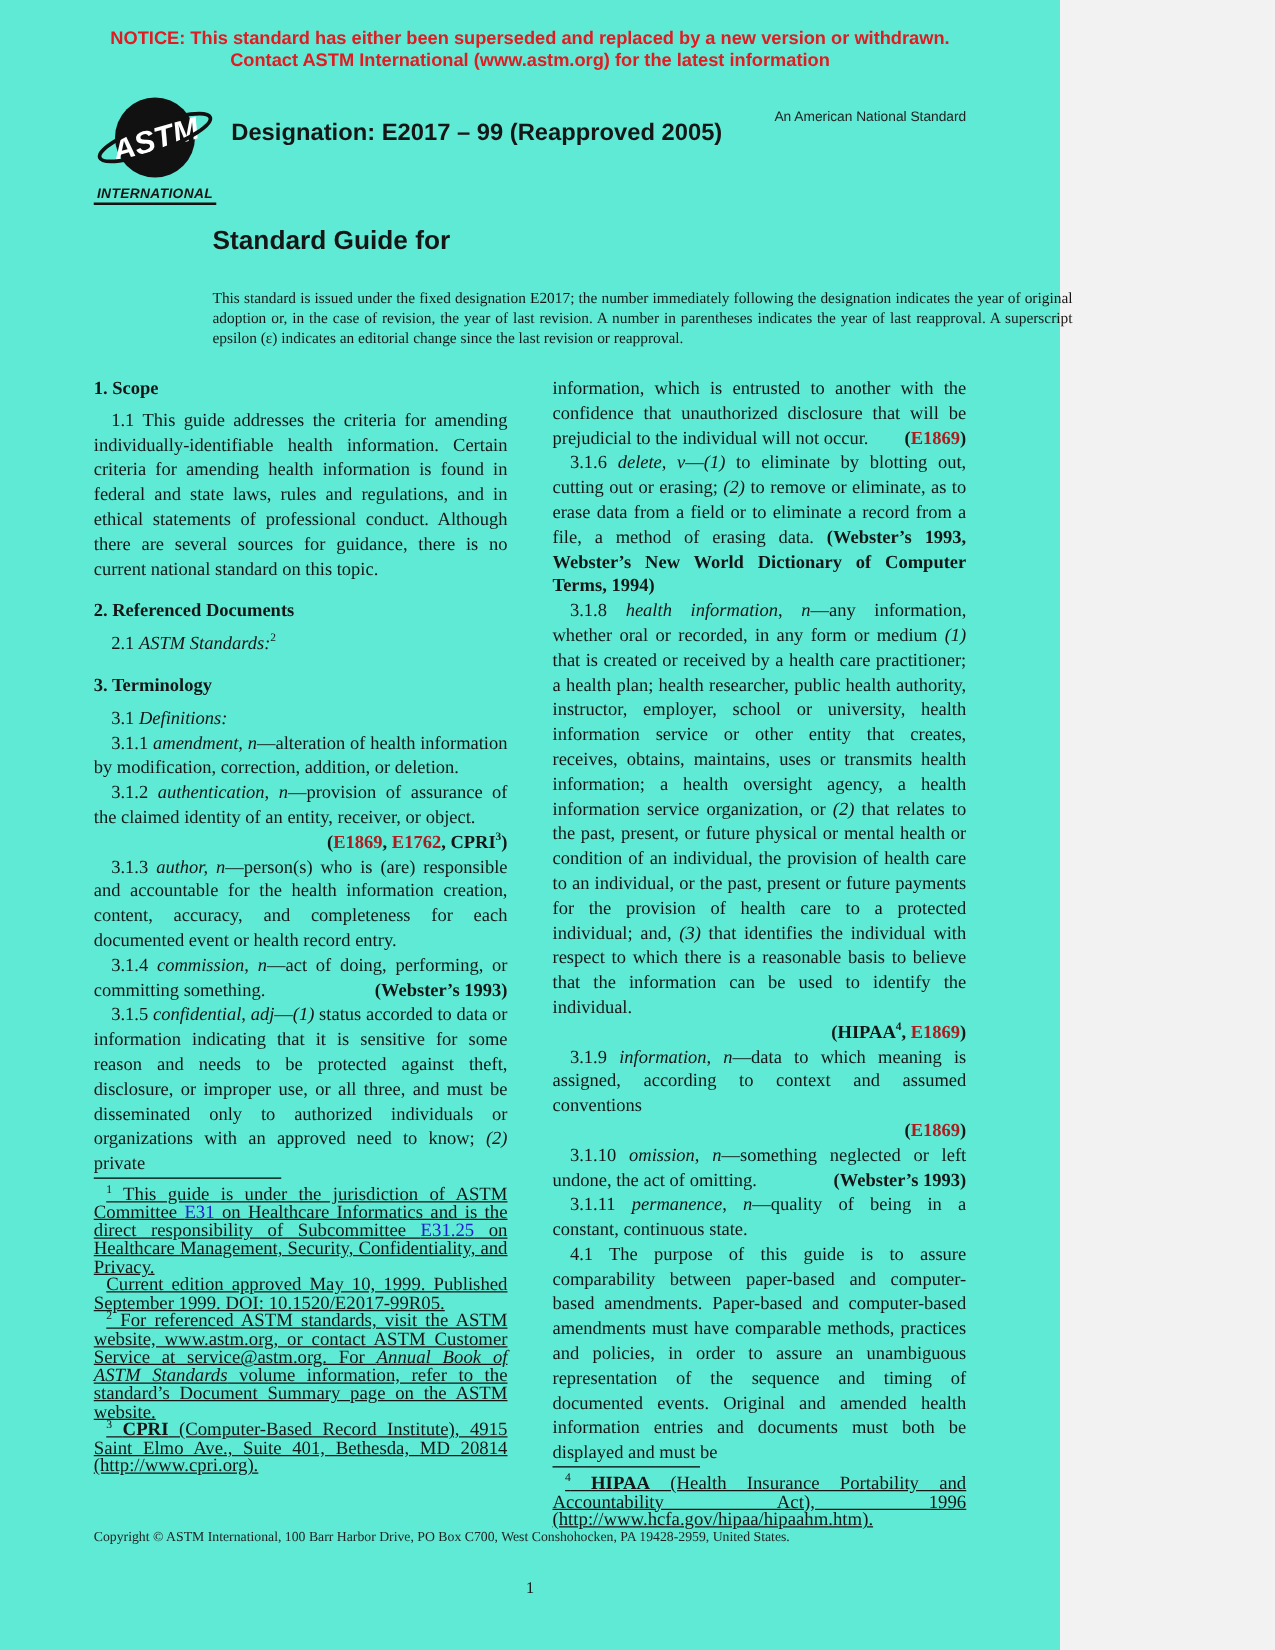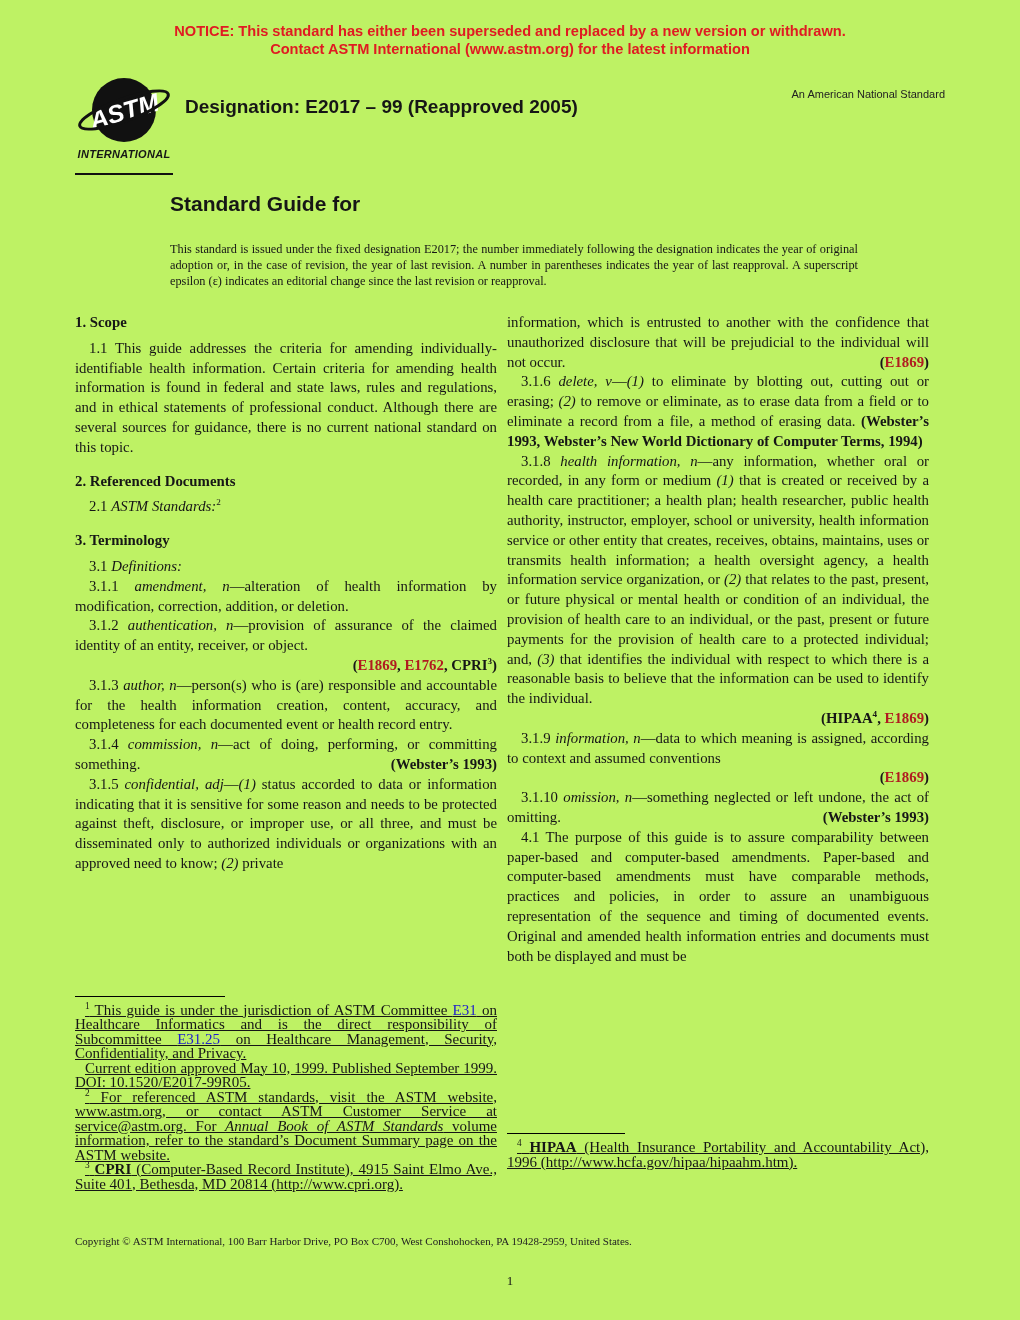--- a/index.html
+++ b/index.html
@@ -3,7 +3,7 @@
 <meta charset="utf-8">
 <style>
   html,body{margin:0;padding:0;background:#f2f2f2;}
-  .page{width:1020px;height:1320px;background:#bef264;box-sizing:border-box;
+  .page{width:848px;height:1320px;background:#5eead4;box-sizing:border-box;
         padding:0 75px;position:relative;color:#161616;
         font-family:"Liberation Serif", serif;}
   

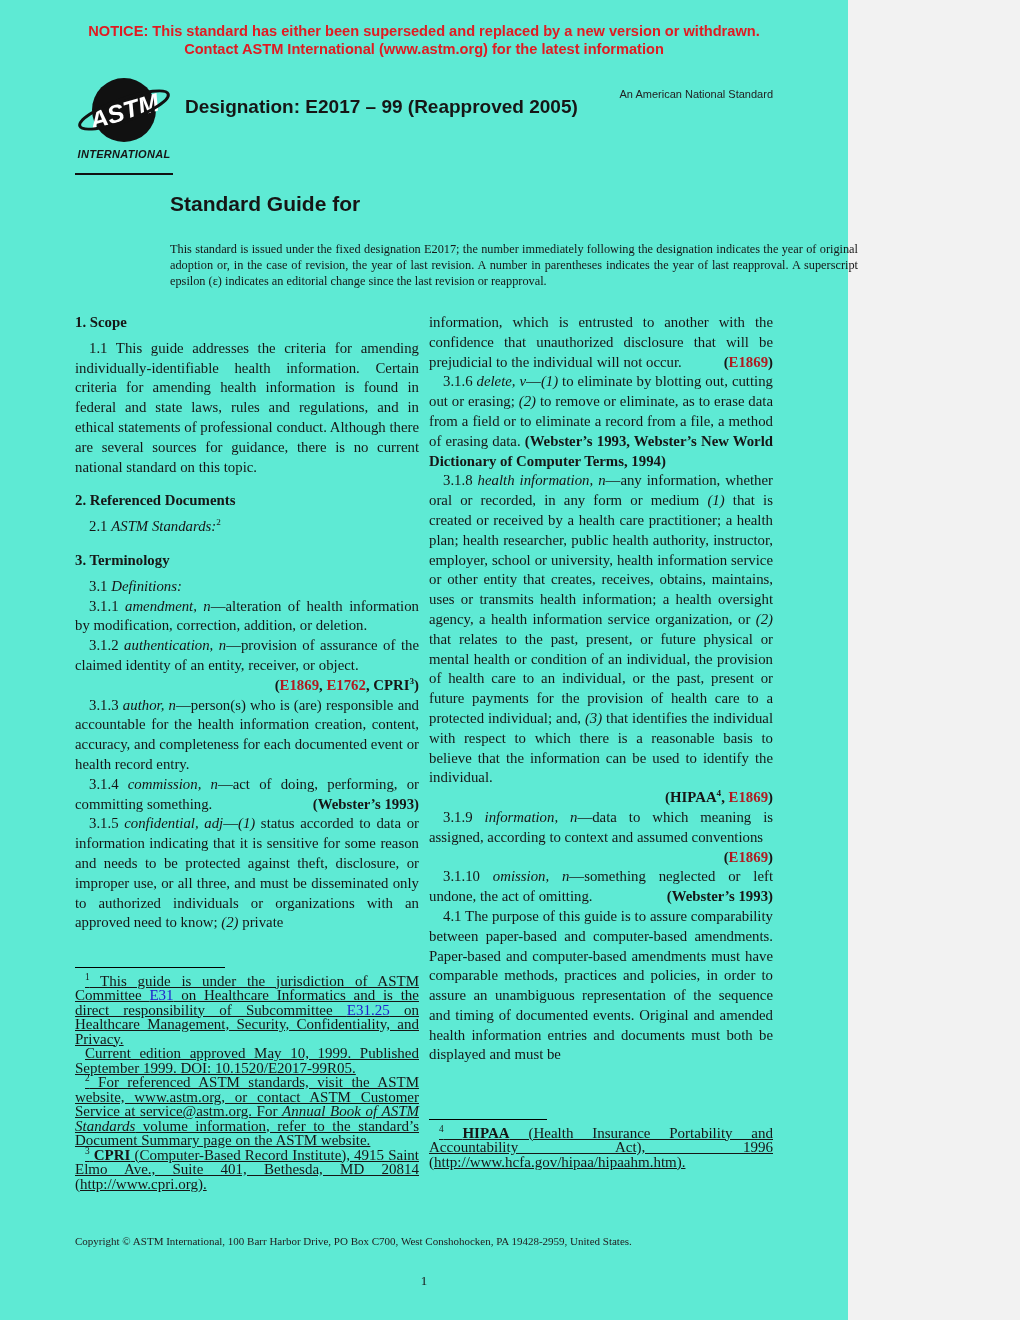--- a/index.html
+++ b/index.html
@@ -15,7 +15,7 @@
   .logo{width:98px;flex:0 0 auto;text-align:center;}
   .logo-intl{font-family:"Liberation Sans", sans-serif;font-weight:bold;
              font-style:italic;font-size:11px;letter-spacing:.3px;
-             border-bottom:2px solid #111;padding-bottom:13px;margin-top:-4px;}
+             border-bottom:2px solid #111;padding-bottom:1px;margin-top:-4px;}
   .designation{margin-left:12px;margin-top:22px;
                font-family:"Liberation Sans", sans-serif;font-weight:bold;
                font-size:19px;}

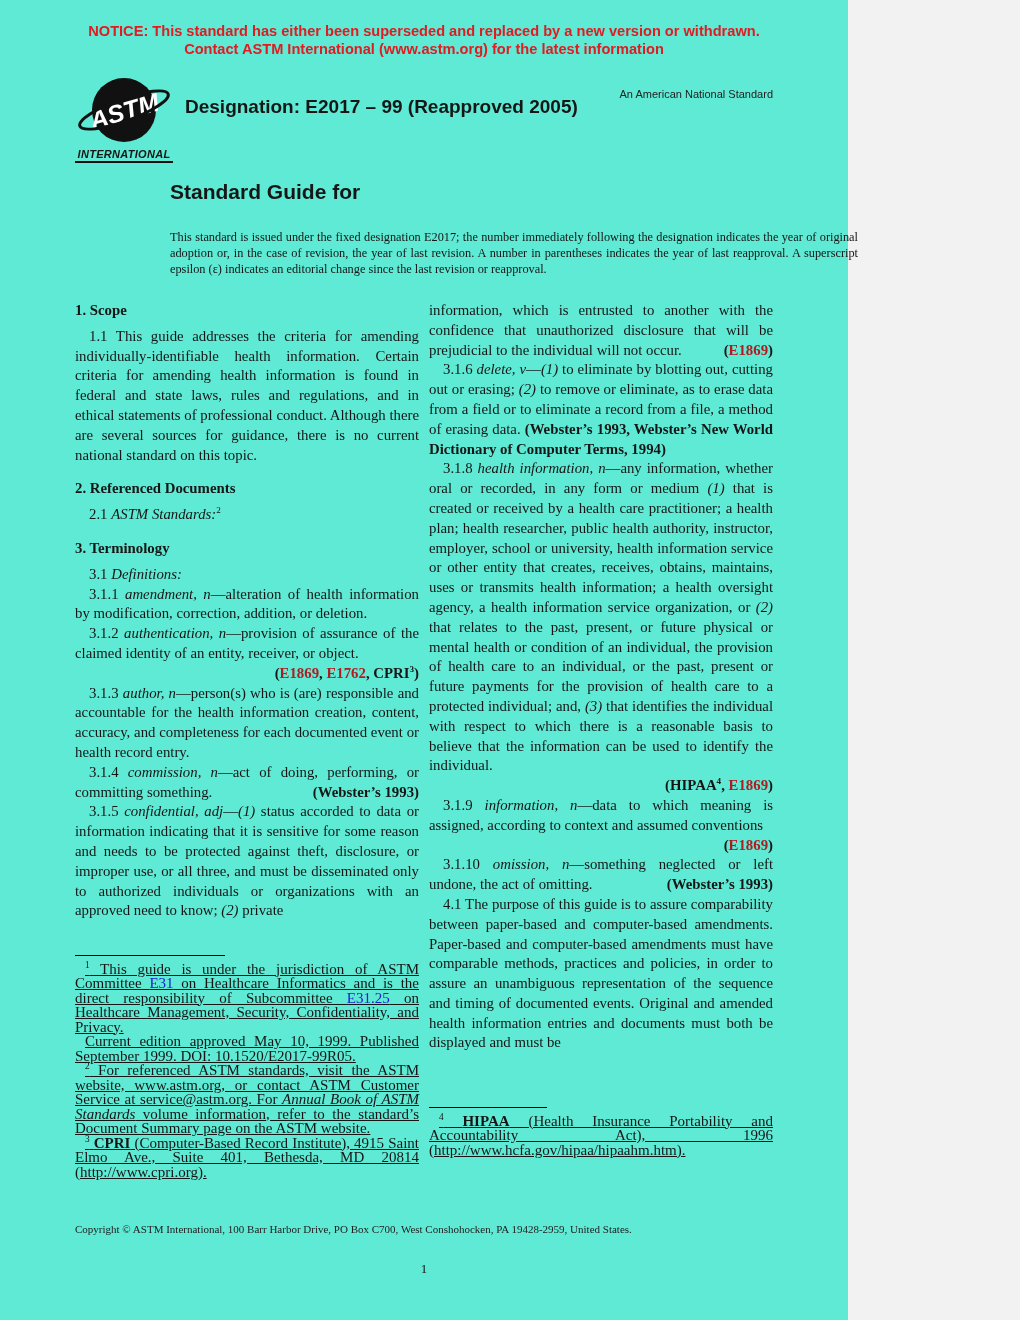--- a/index.html
+++ b/index.html
@@ -30,7 +30,7 @@
   .issued{margin:24px 0 0 95px;width:688px;font-size:12.3px;line-height:16px;
           text-align:justify;}
   
-  .cols{display:flex;gap:10px;margin-top:24px;}
+  .cols{display:flex;gap:36px;margin-top:24px;}
   .col{width:422px;height:878px;display:flex;flex-direction:column;
        font-size:14.8px;line-height:19.8px;}
   .col-body{flex:0 1 auto;}

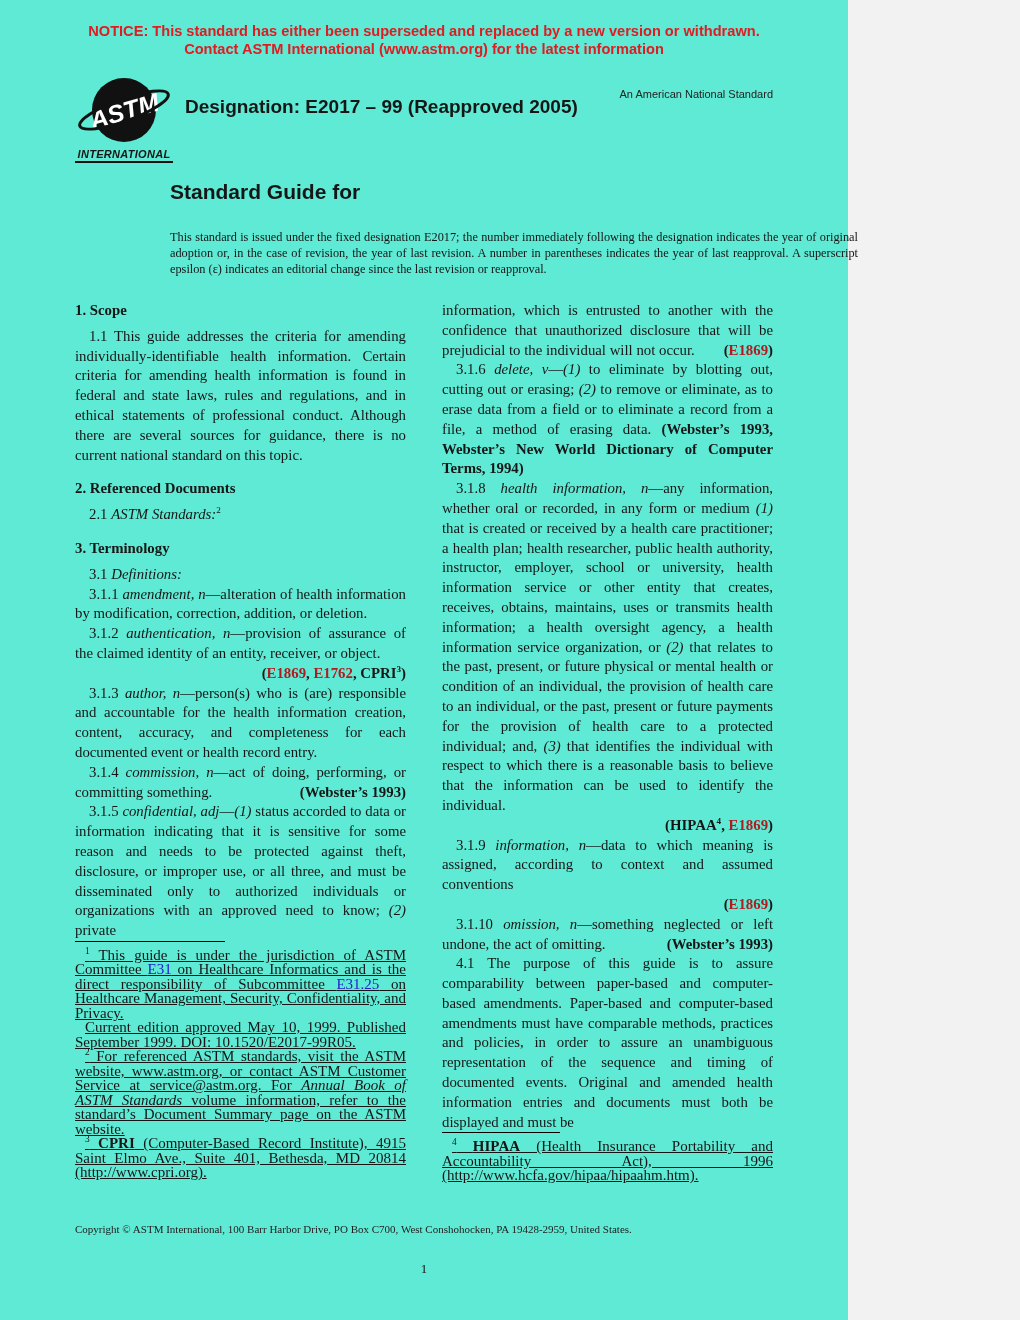--- a/index.html
+++ b/index.html
@@ -125,6 +125,7 @@
           <div class="blk blk-p"><span>3.1.9 </span><span class="st-i">information, n</span><span>—data to which meaning is assigned, according to context and assumed conventions</span></div>
           <div class="blk blk-ref"><span class="st-b">(</span><span class="st-bred">E1869</span><span class="st-b">)</span></div>
           <div class="blk blk-p"><span>3.1.10 </span><span class="st-i">omission, n</span><span>—something neglected or left undone, the act of omitting.</span><span class="refend"><span class="st-b">(Webster’s 1993)</span></span></div>
+          <div class="blk blk-p"><span>3.1.11 </span><span class="st-i">permanence, n</span><span>—quality of being in a constant, continuous state.</span></div>
           <div class="blk blk-p"><span>4.1 The purpose of this guide is to assure comparability between paper-based and computer-based amendments. Paper-based and computer-based amendments must have comparable methods, practices and policies, in order to assure an unambiguous representation of the sequence and timing of documented events. Original and amended health information entries and documents must both be displayed and must be</span></div>
         </div>
       <div class="fn-group">

